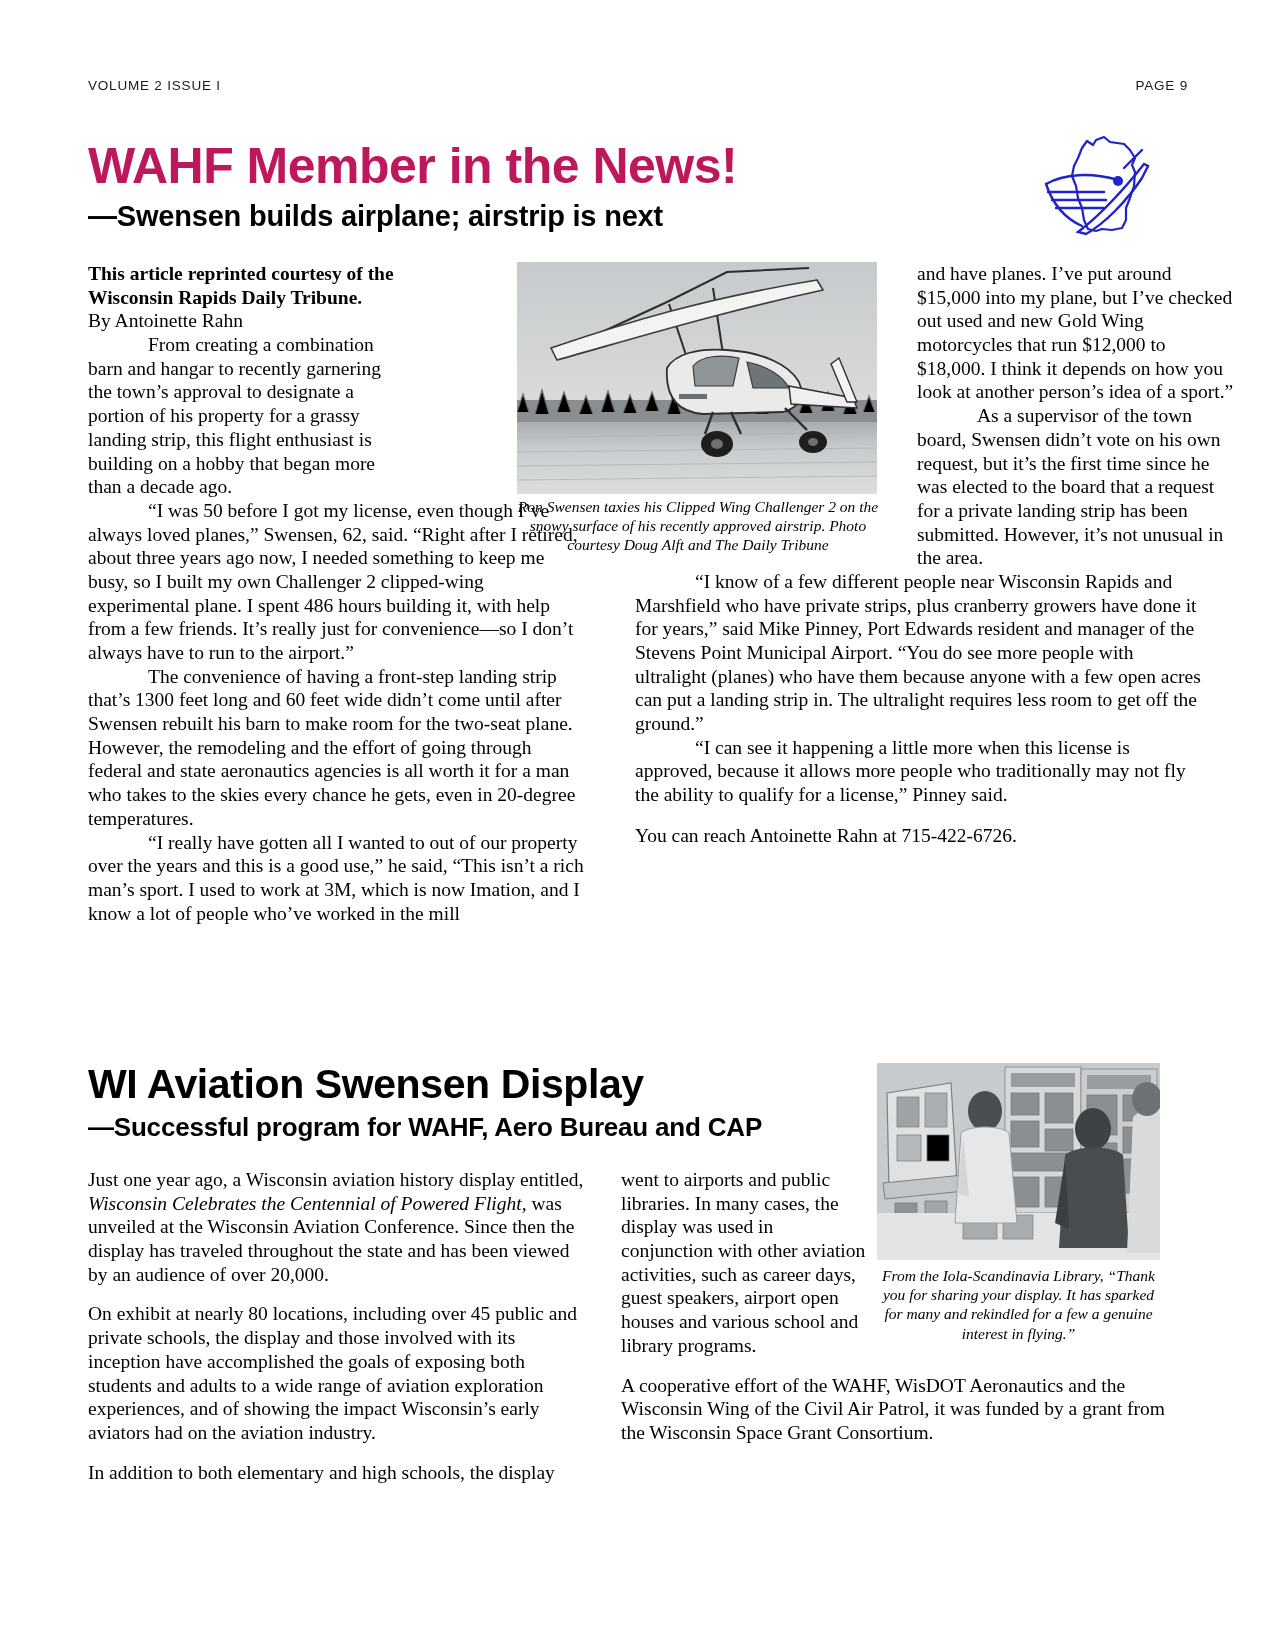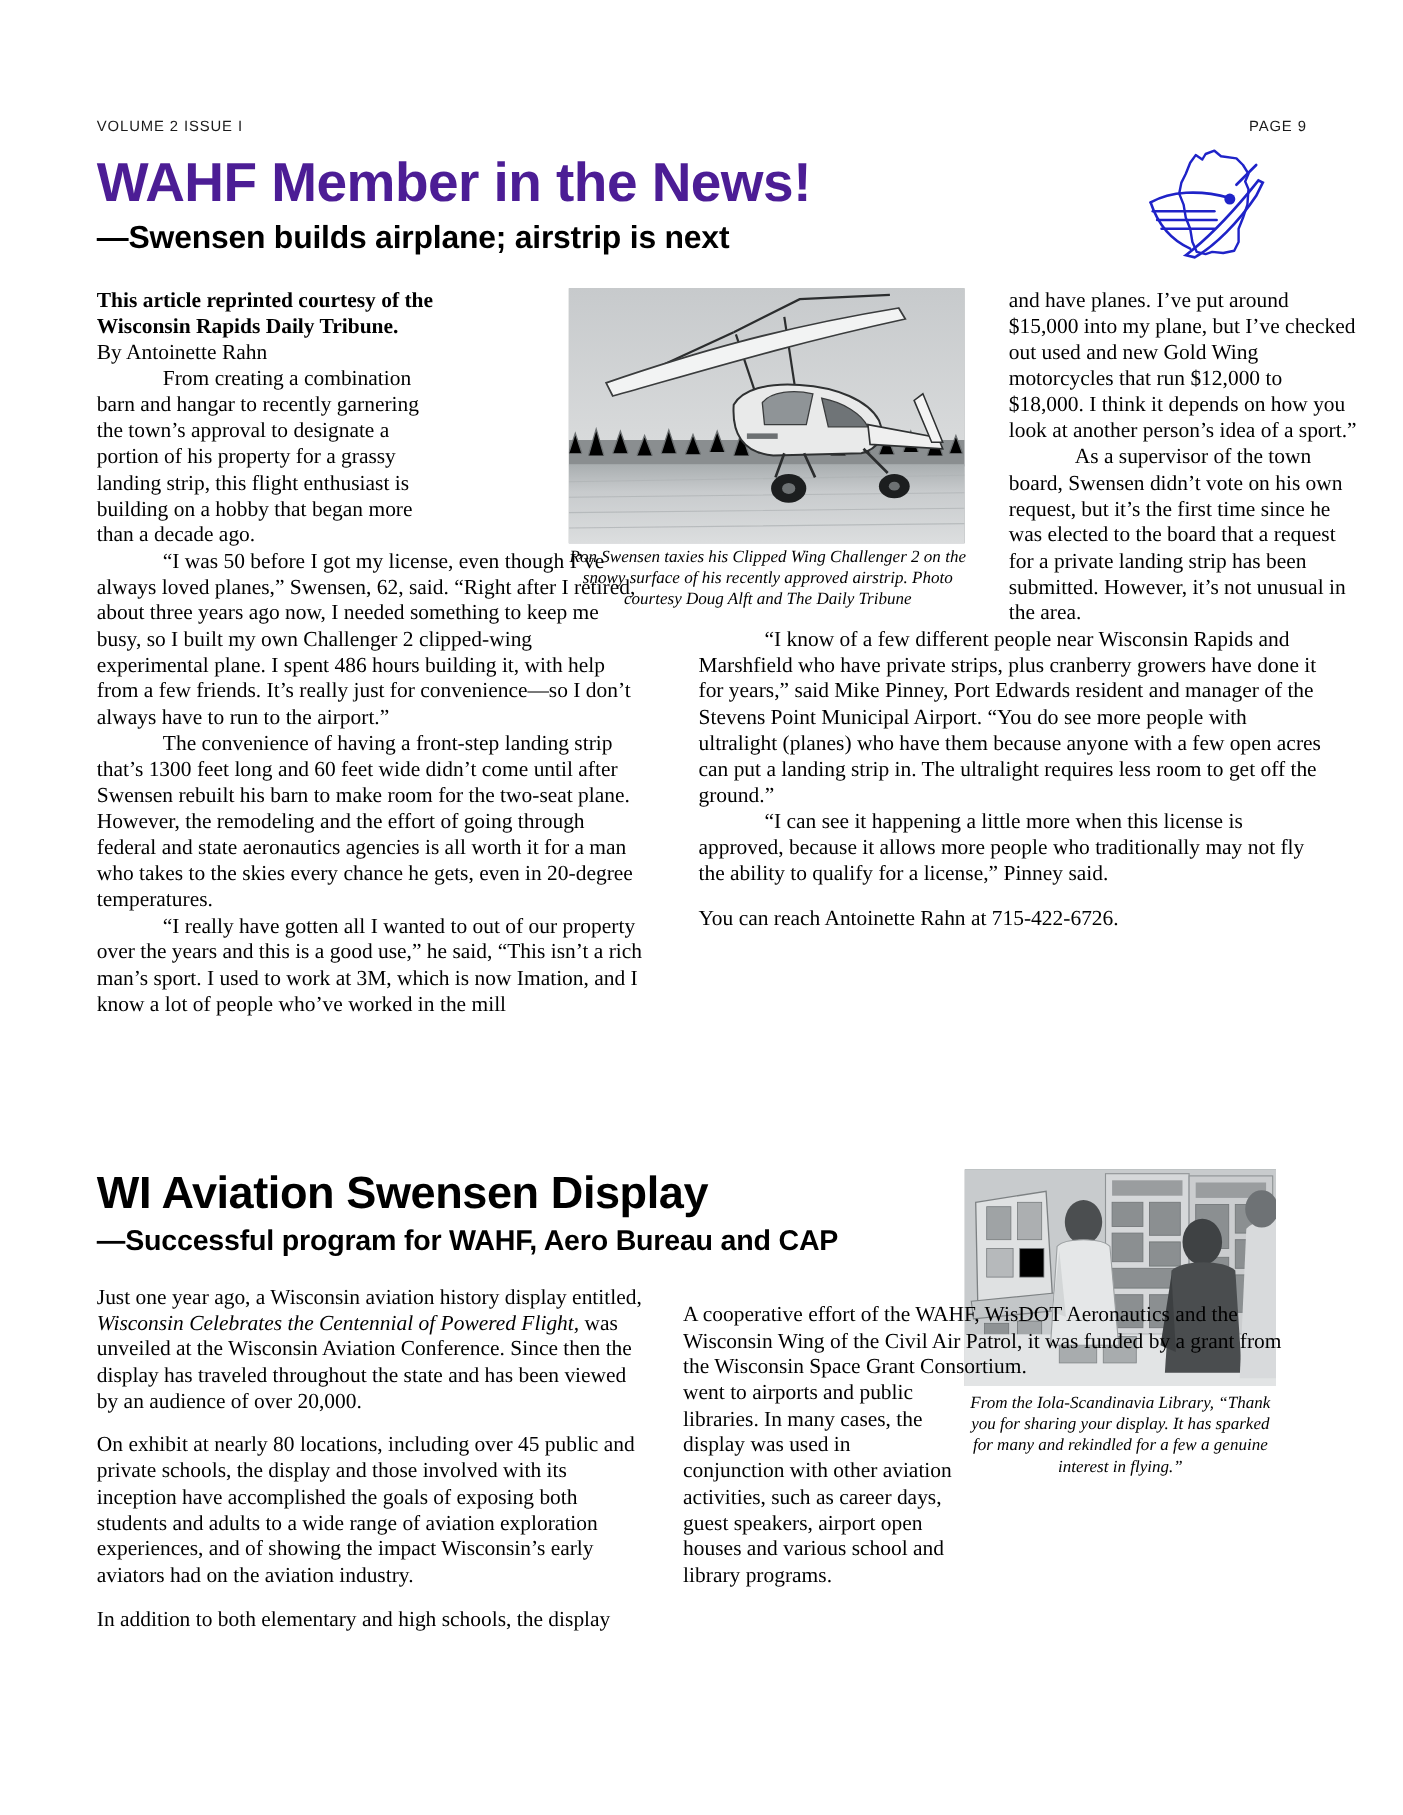--- a/index.html
+++ b/index.html
@@ -29,7 +29,6 @@
     font-size: 13.5px;
     letter-spacing: 0.8px;
     color: #1a1a1a;
-    margin-top: 29px;
   }
 
   

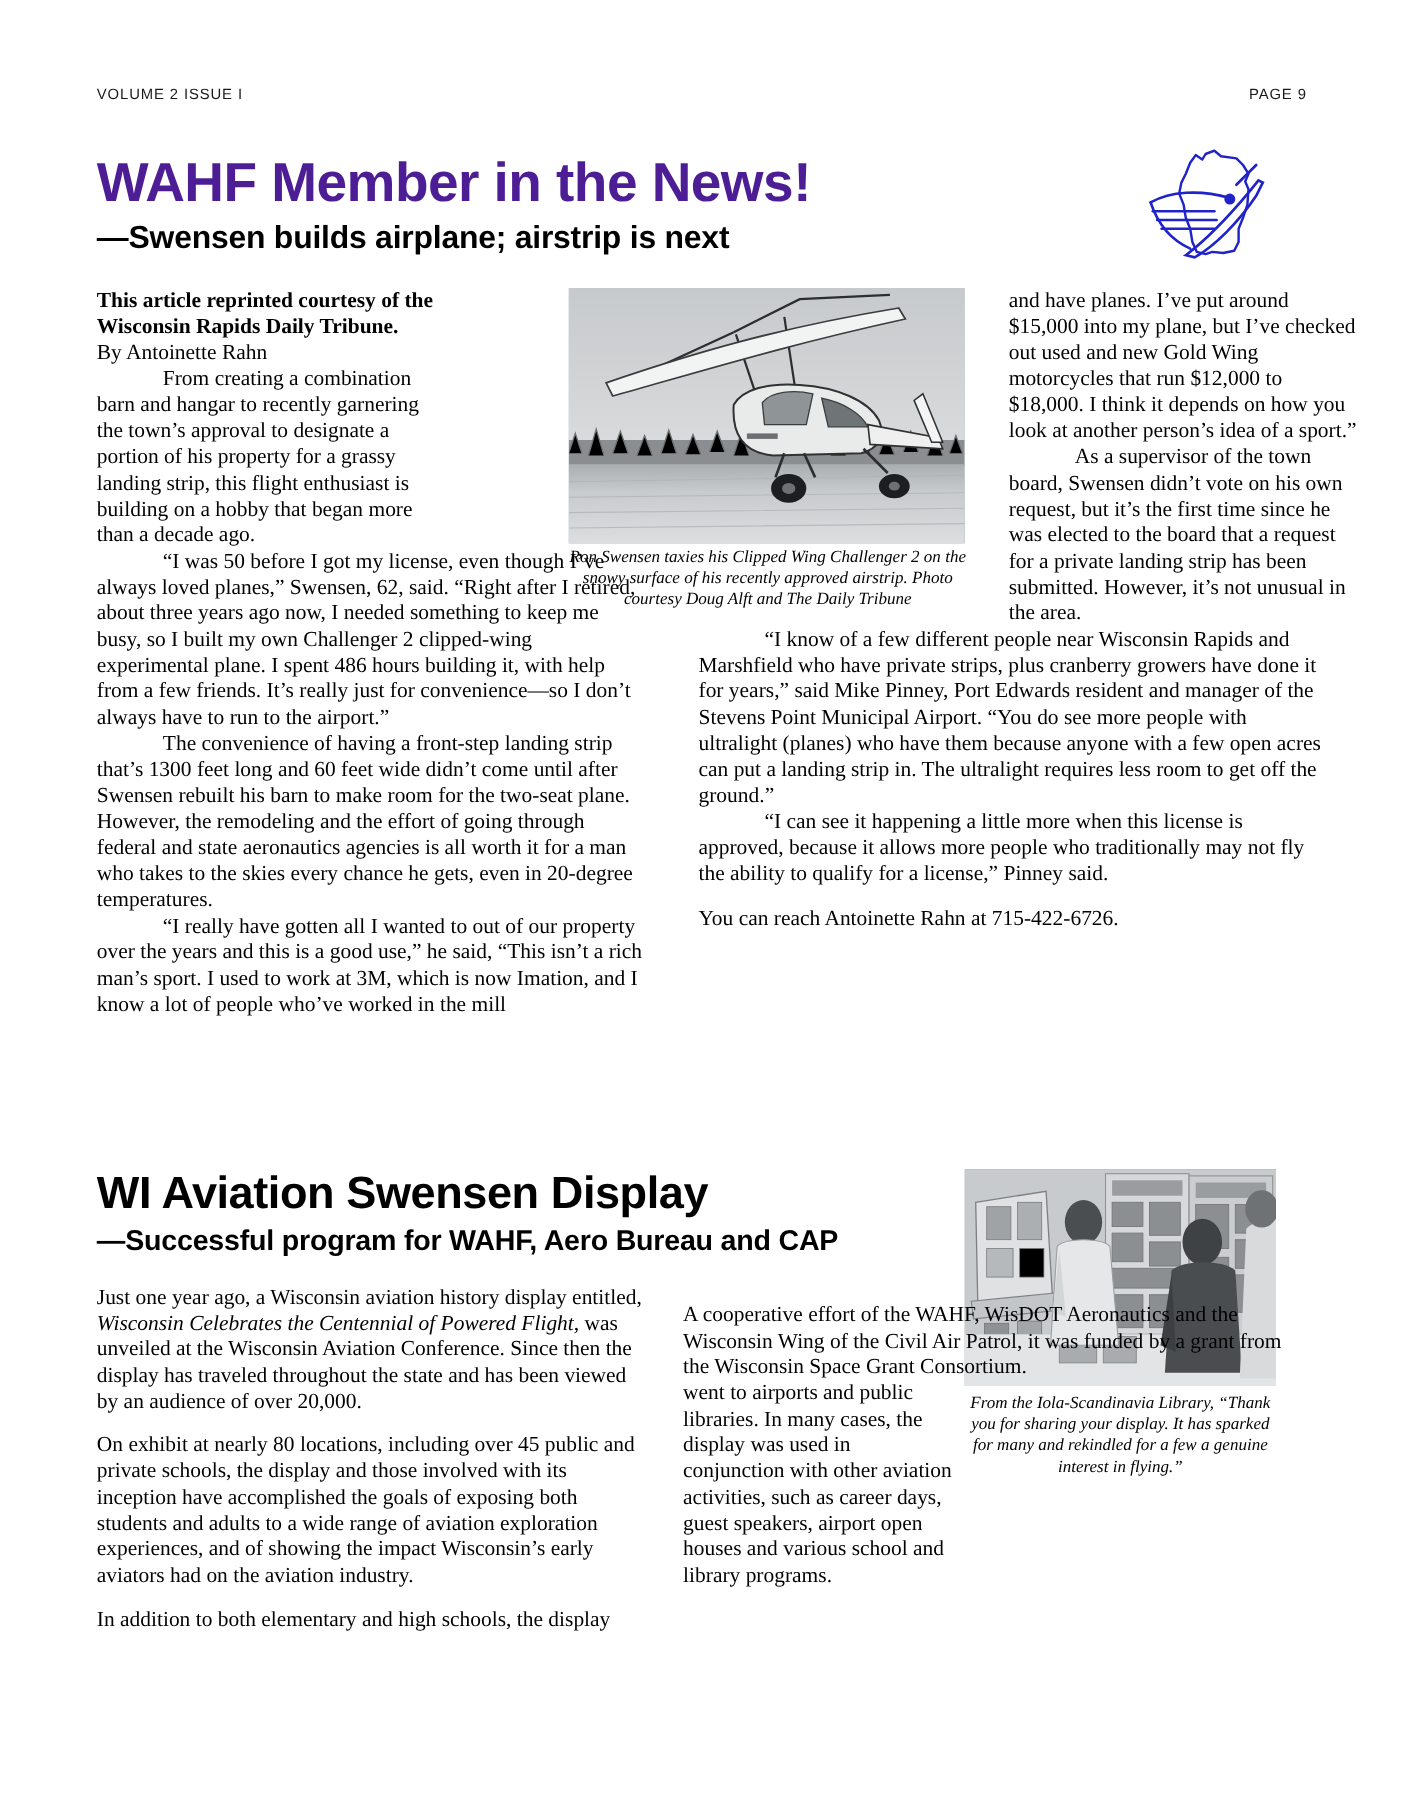--- a/index.html
+++ b/index.html
@@ -45,7 +45,7 @@
     line-height: 1.05;
     letter-spacing: -0.5px;
     margin: 0;
-    color: #4c1d95;
+    color: #be185d;
   }
   .subhead {
     font-family: Liberation Sans, sans-serif;

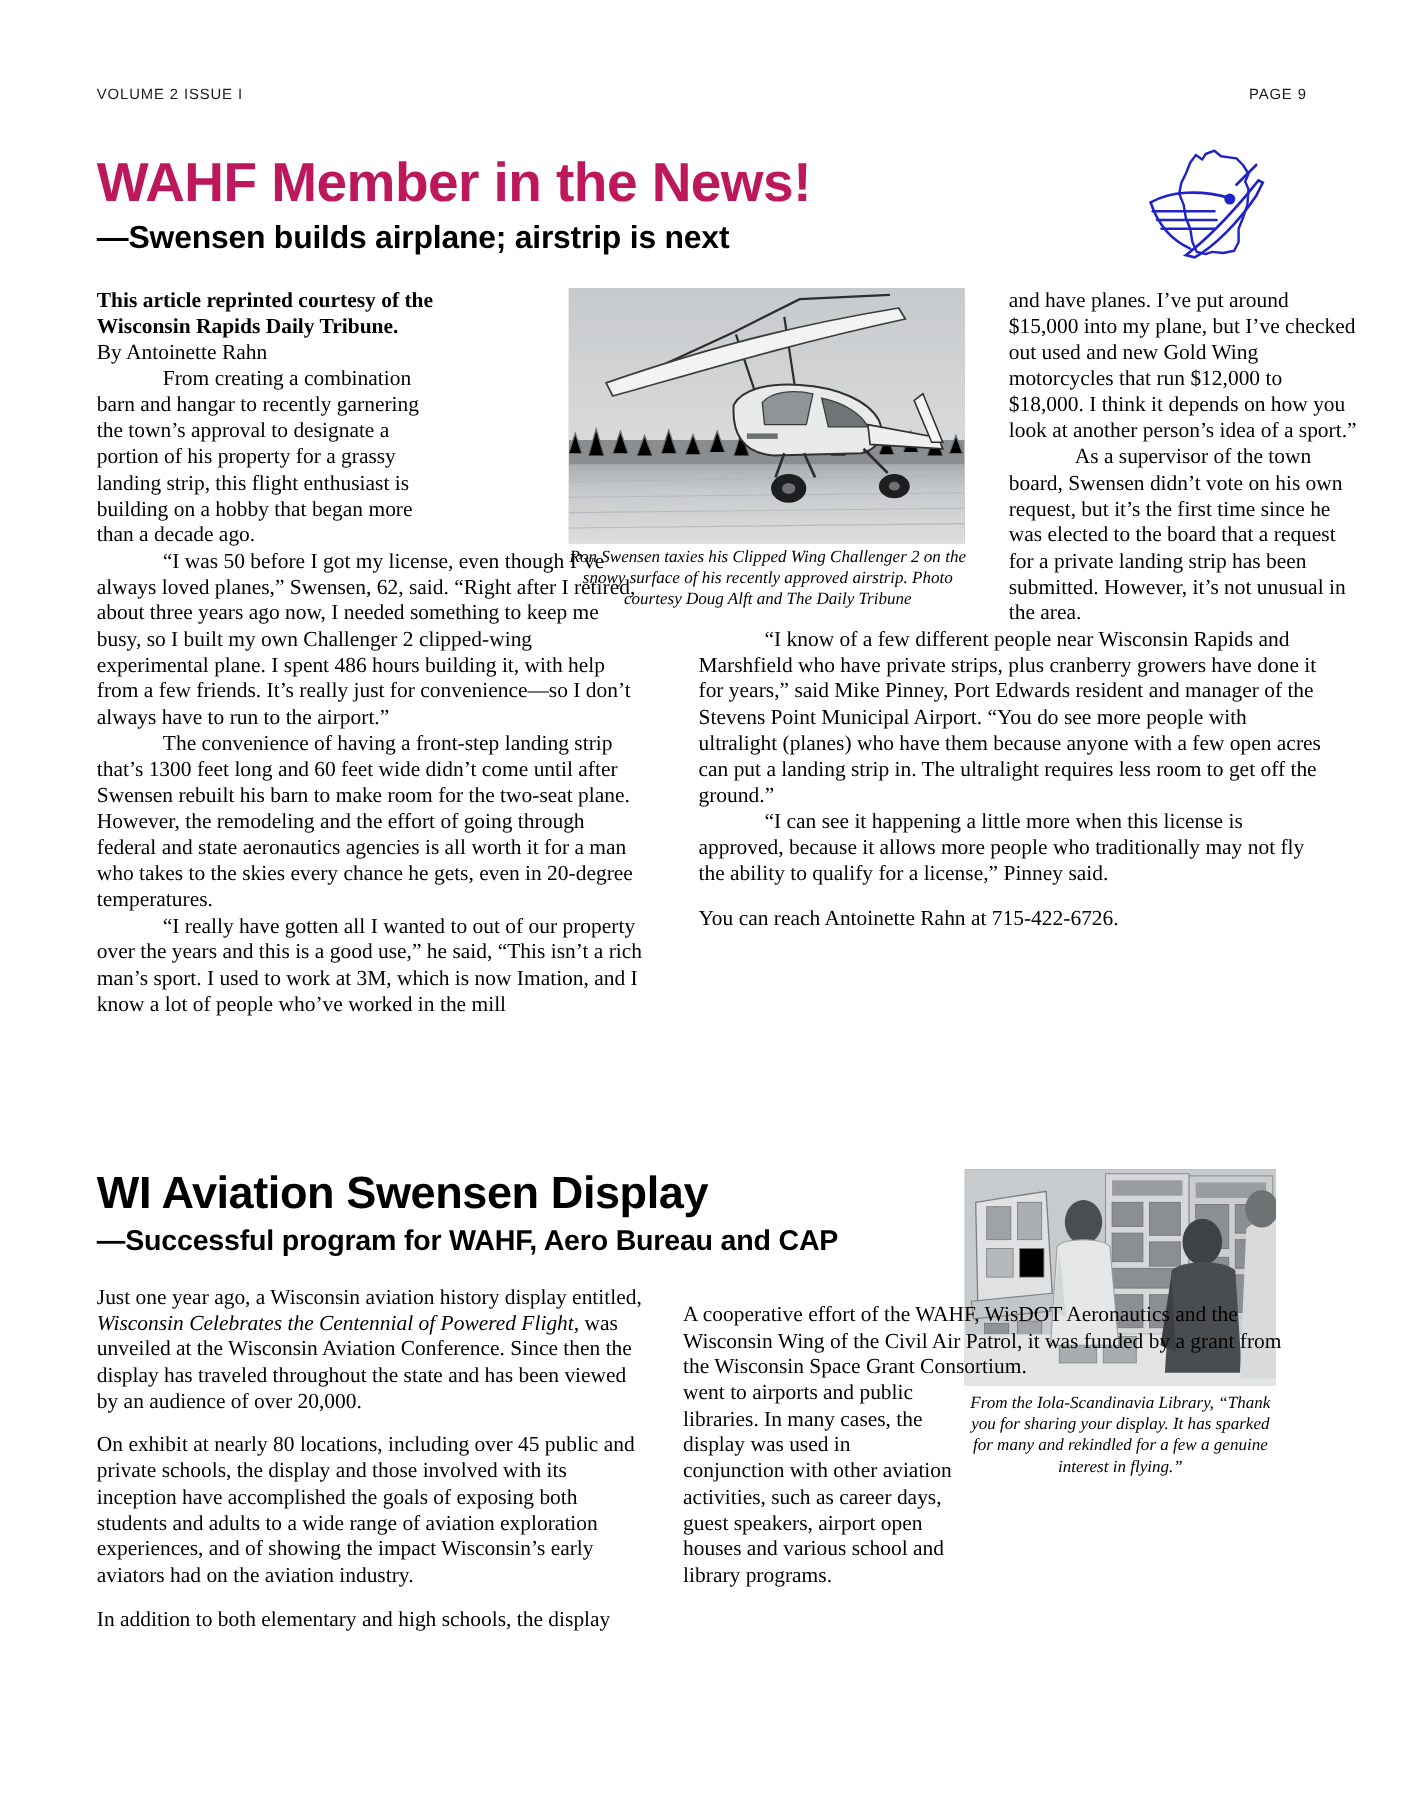--- a/index.html
+++ b/index.html
@@ -401,8 +401,8 @@
       <p class="body pp">In addition to both elementary and high schools, the display</p>
     </div>
     <div class="col-right">
+      <p class="body w245">went to airports and public libraries. In many cases, the display was used in conjunction with other aviation activities, such as career days, guest speakers, airport open houses and various school and library programs.</p>
       <p class="body pp">A cooperative effort of the WAHF, WisDOT Aeronautics and the Wisconsin Wing of the Civil Air Patrol, it was funded by a grant from the Wisconsin Space Grant Consortium.</p>
-      <p class="body w245">went to airports and public libraries. In many cases, the display was used in conjunction with other aviation activities, such as career days, guest speakers, airport open houses and various school and library programs.</p>
     </div>
   </div>
 

